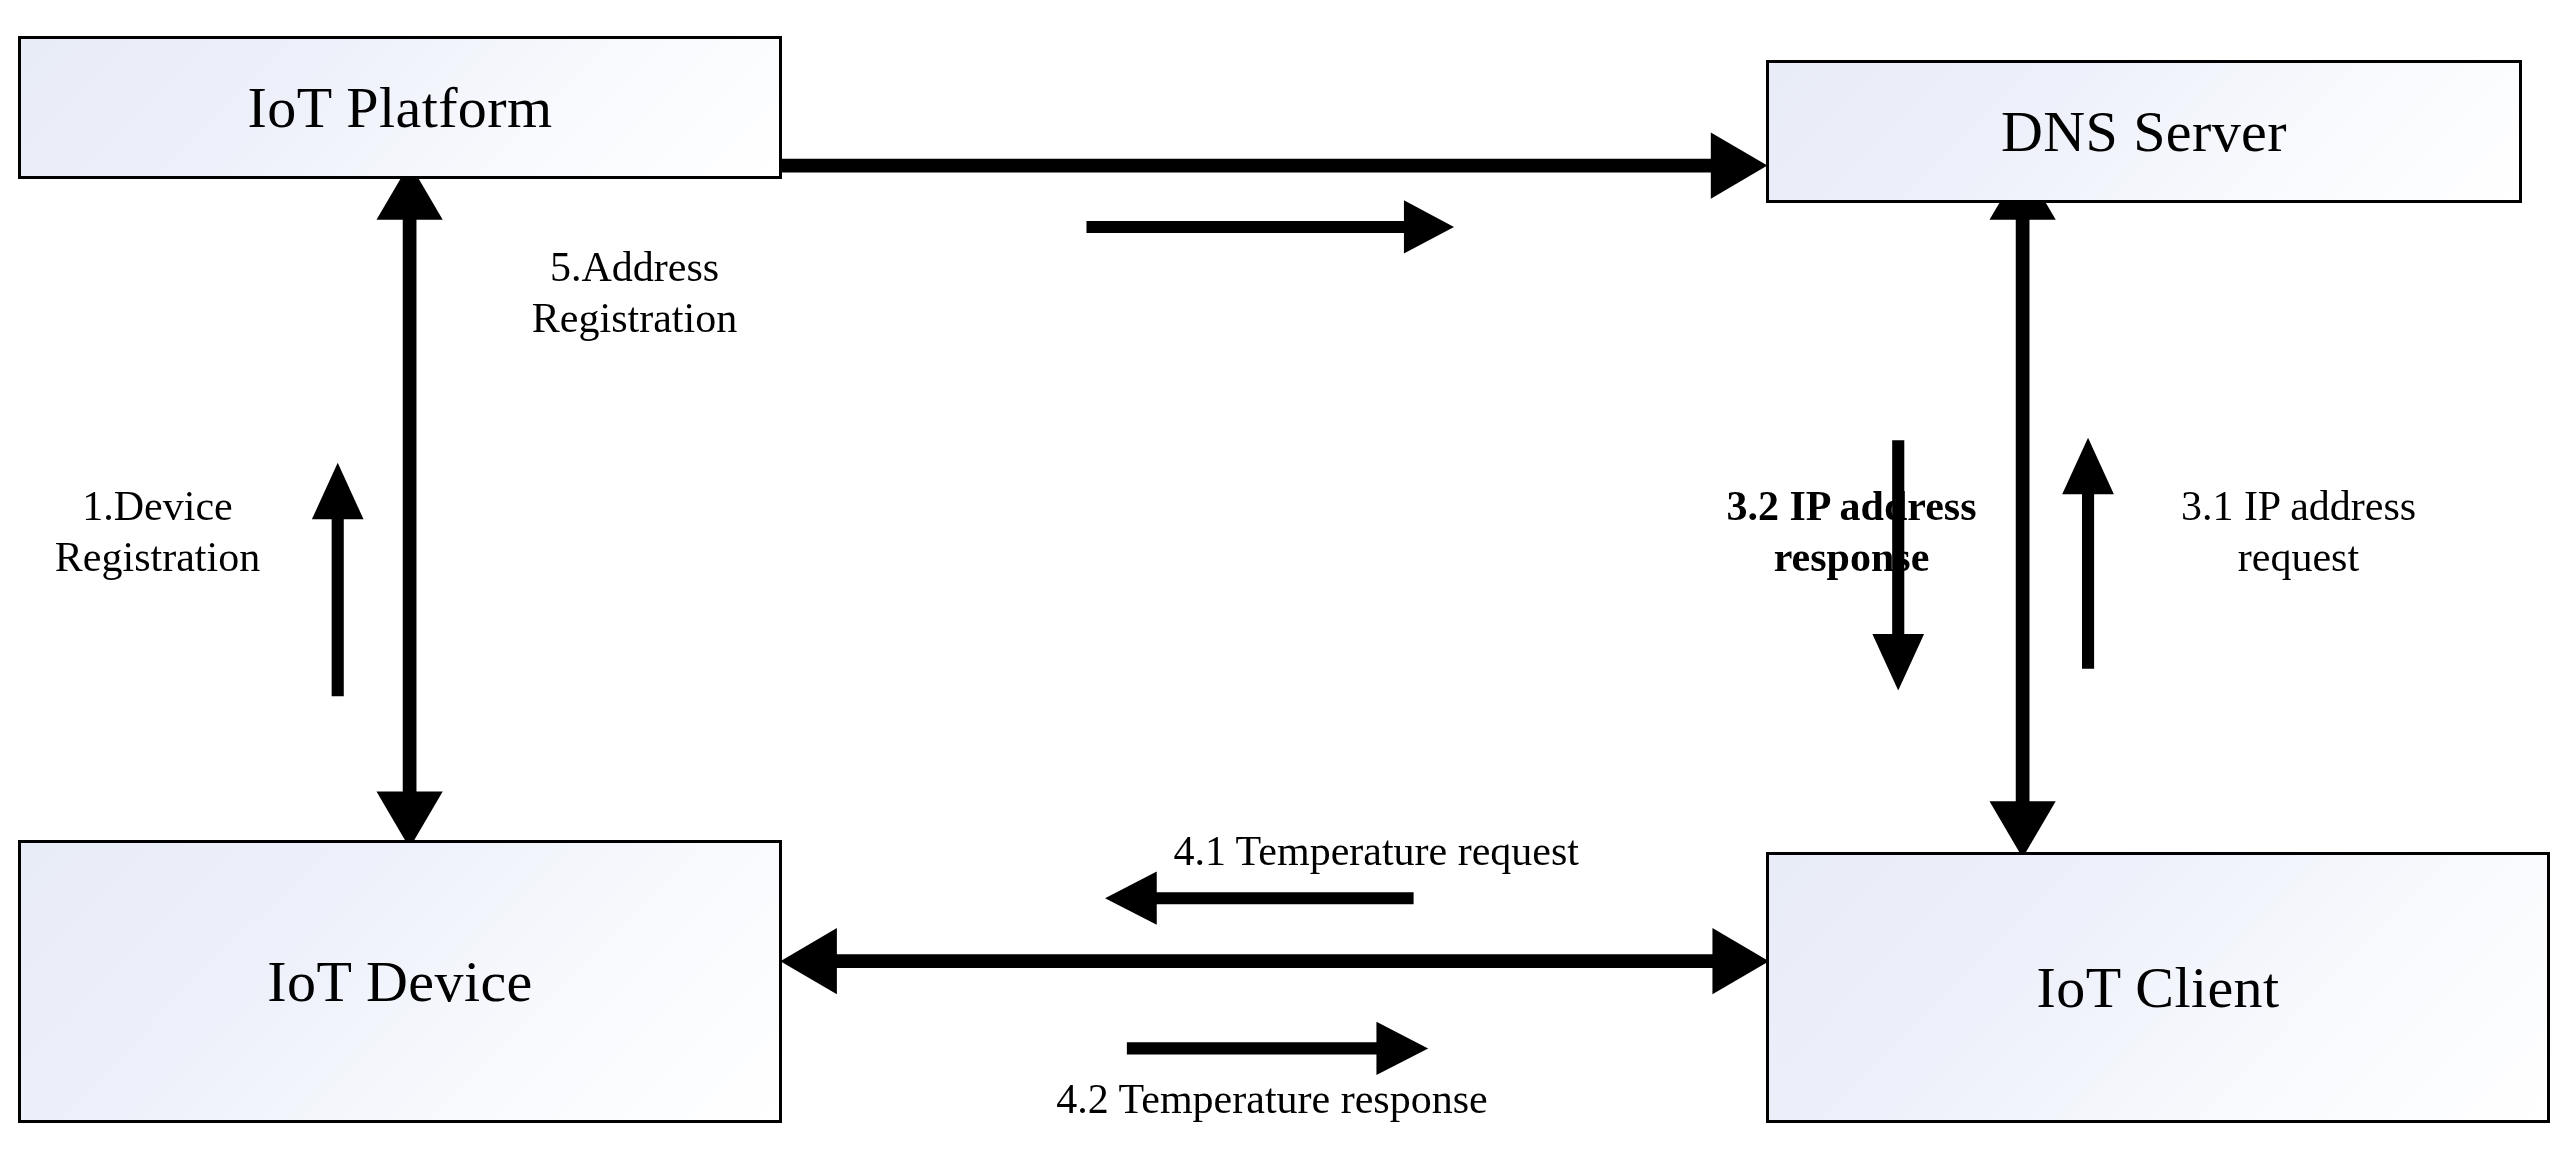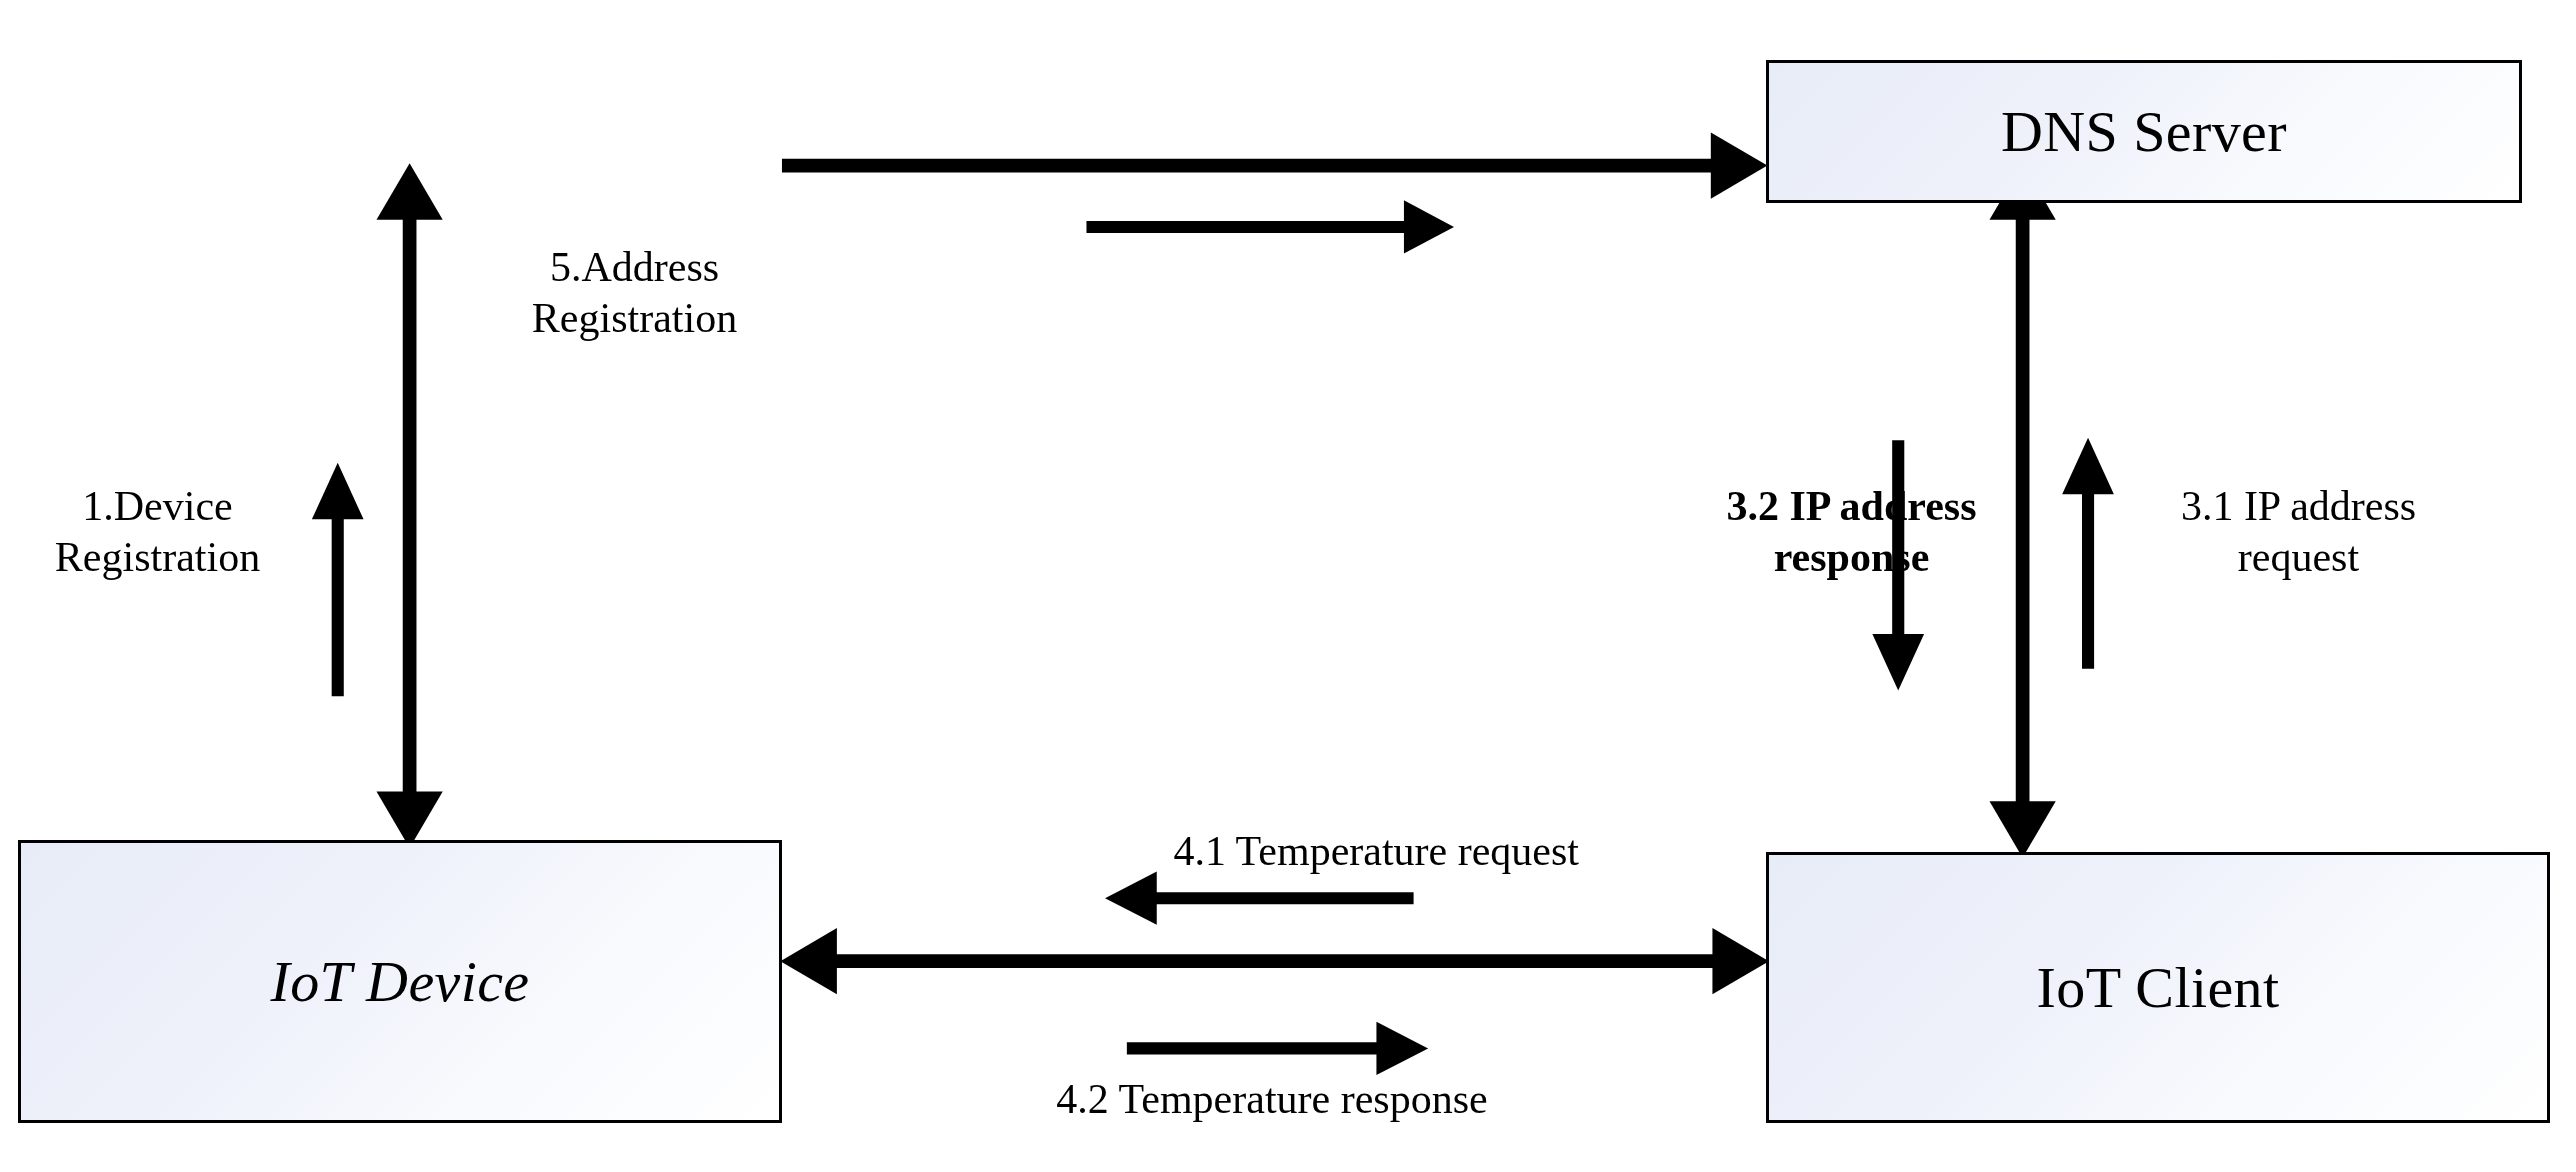--- a/index.html
+++ b/index.html
@@ -126,6 +126,9 @@
 
   </svg>
 
+  <div class="node" id="node-iot-platform">
+    <span class="node-label">IoT Platform</span>
+  </div>
 
   <div class="node" id="node-dns-server">
     <span class="node-label">DNS Server</span>

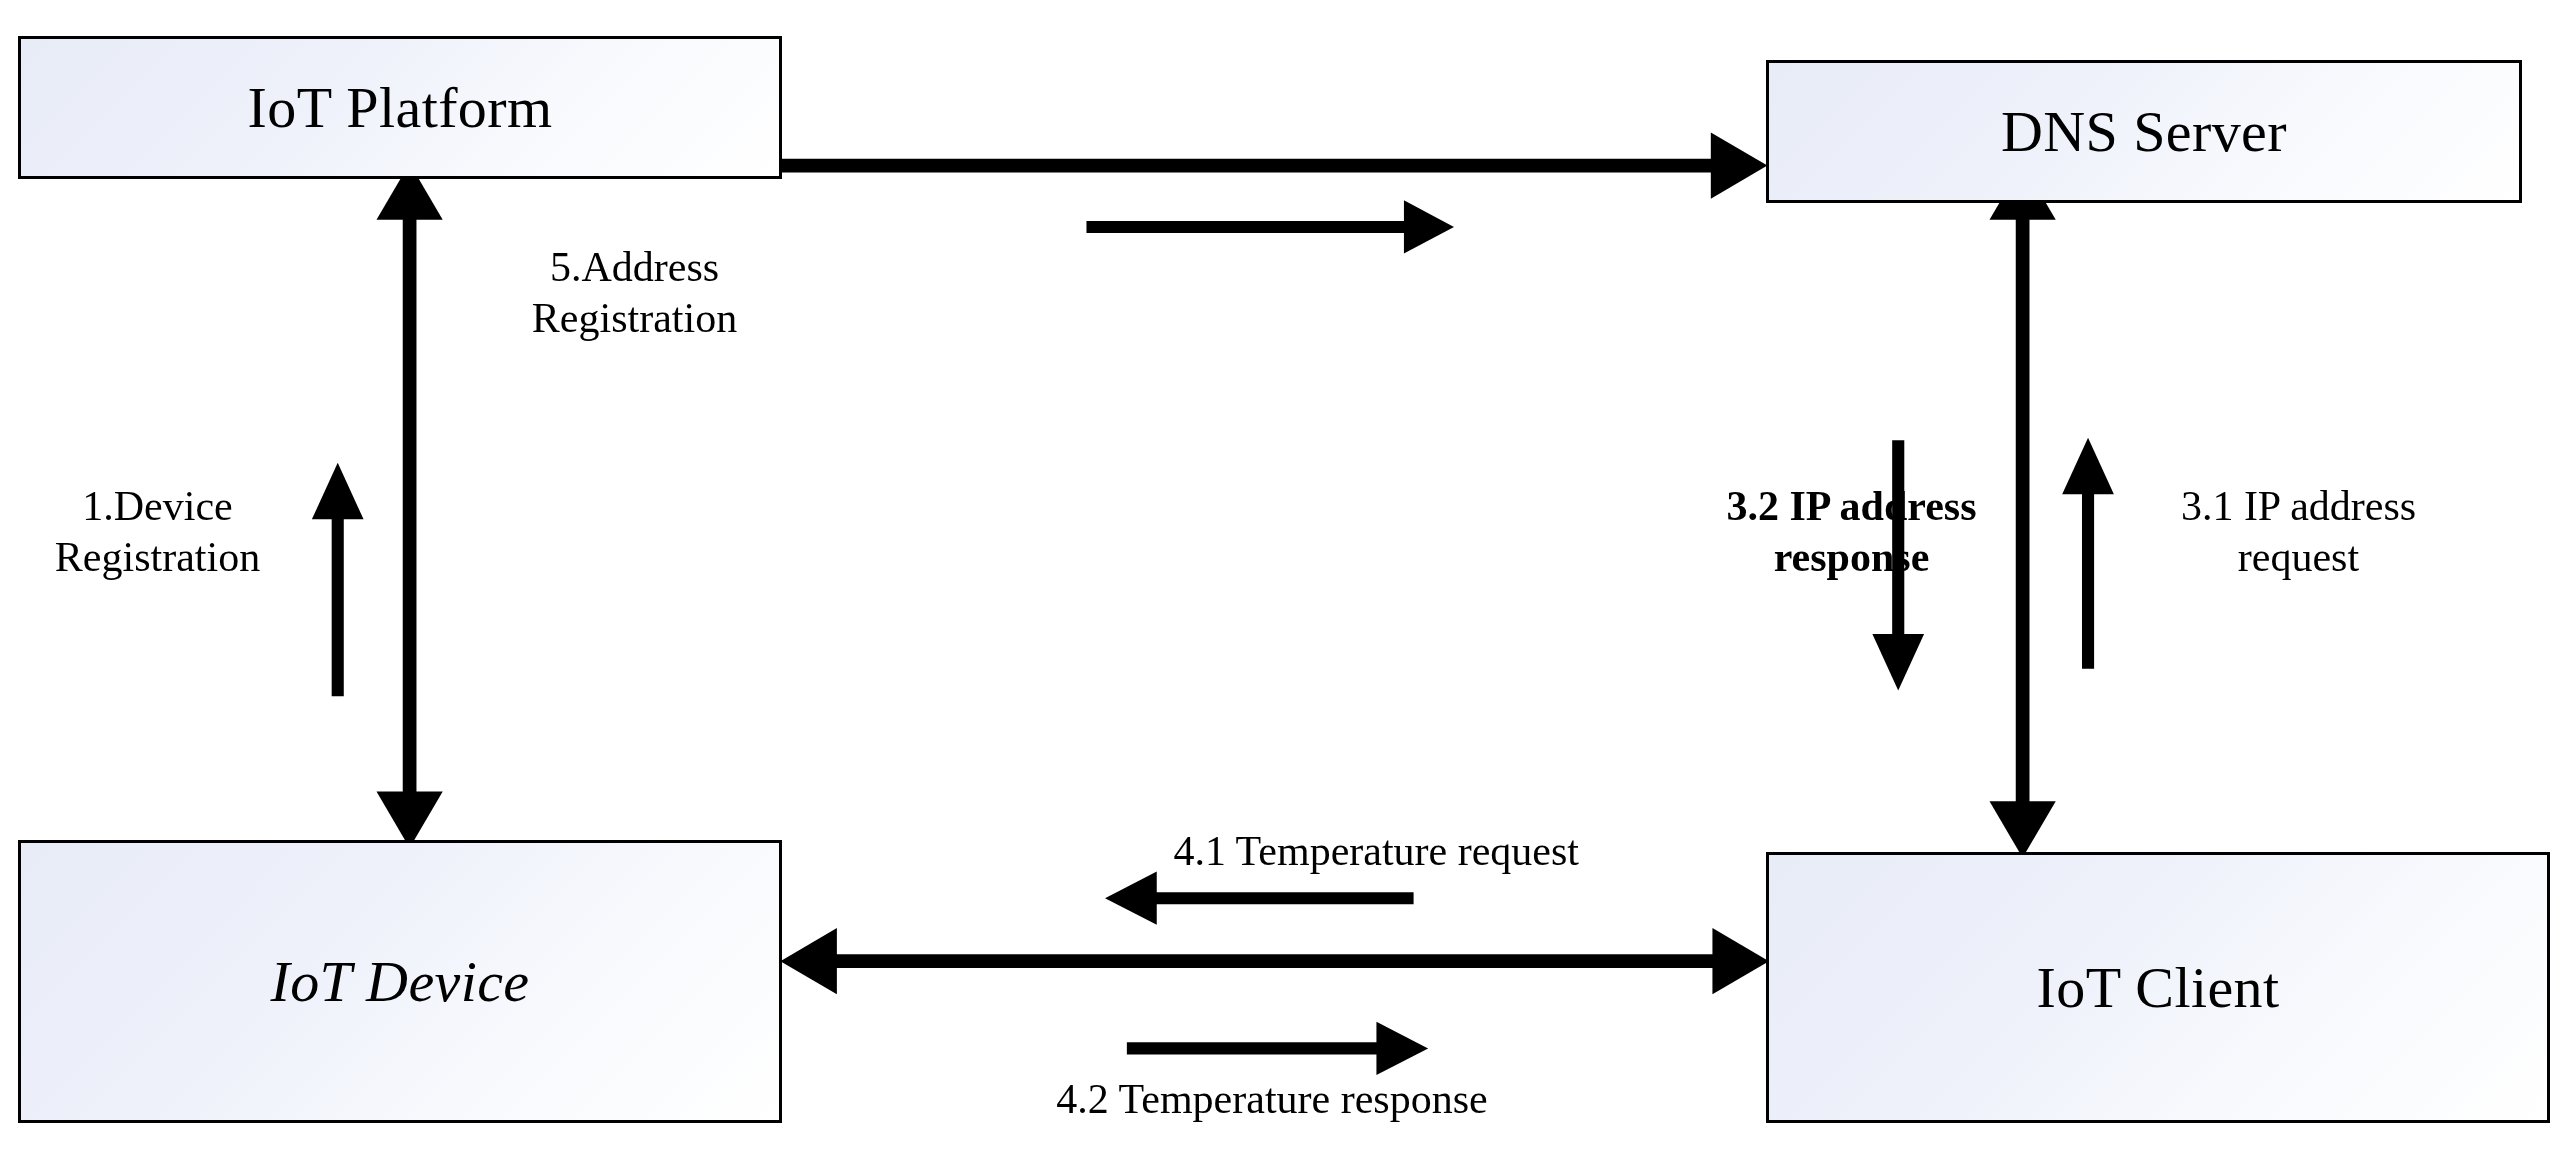--- a/index.html
+++ b/index.html
@@ -35,7 +35,7 @@
   
   #node-iot-platform { left: 18px;   top: 36px;   width: 764px; height: 143px; }
   #node-dns-server   { left: 1766px; top: 36px;   width: 756px; height: 143px; margin-top: 24px; }
-  #node-iot-device   { left: 18px;   top: 840px; width: 764px; height: 283px; font-style: italic; }
+  #node-iot-device   { left: 18px;   top: 840px; width: 764px; height: 283px; }
   #node-iot-client   { left: 1766px; top: 852px; width: 784px; height: 271px; }
 
   

